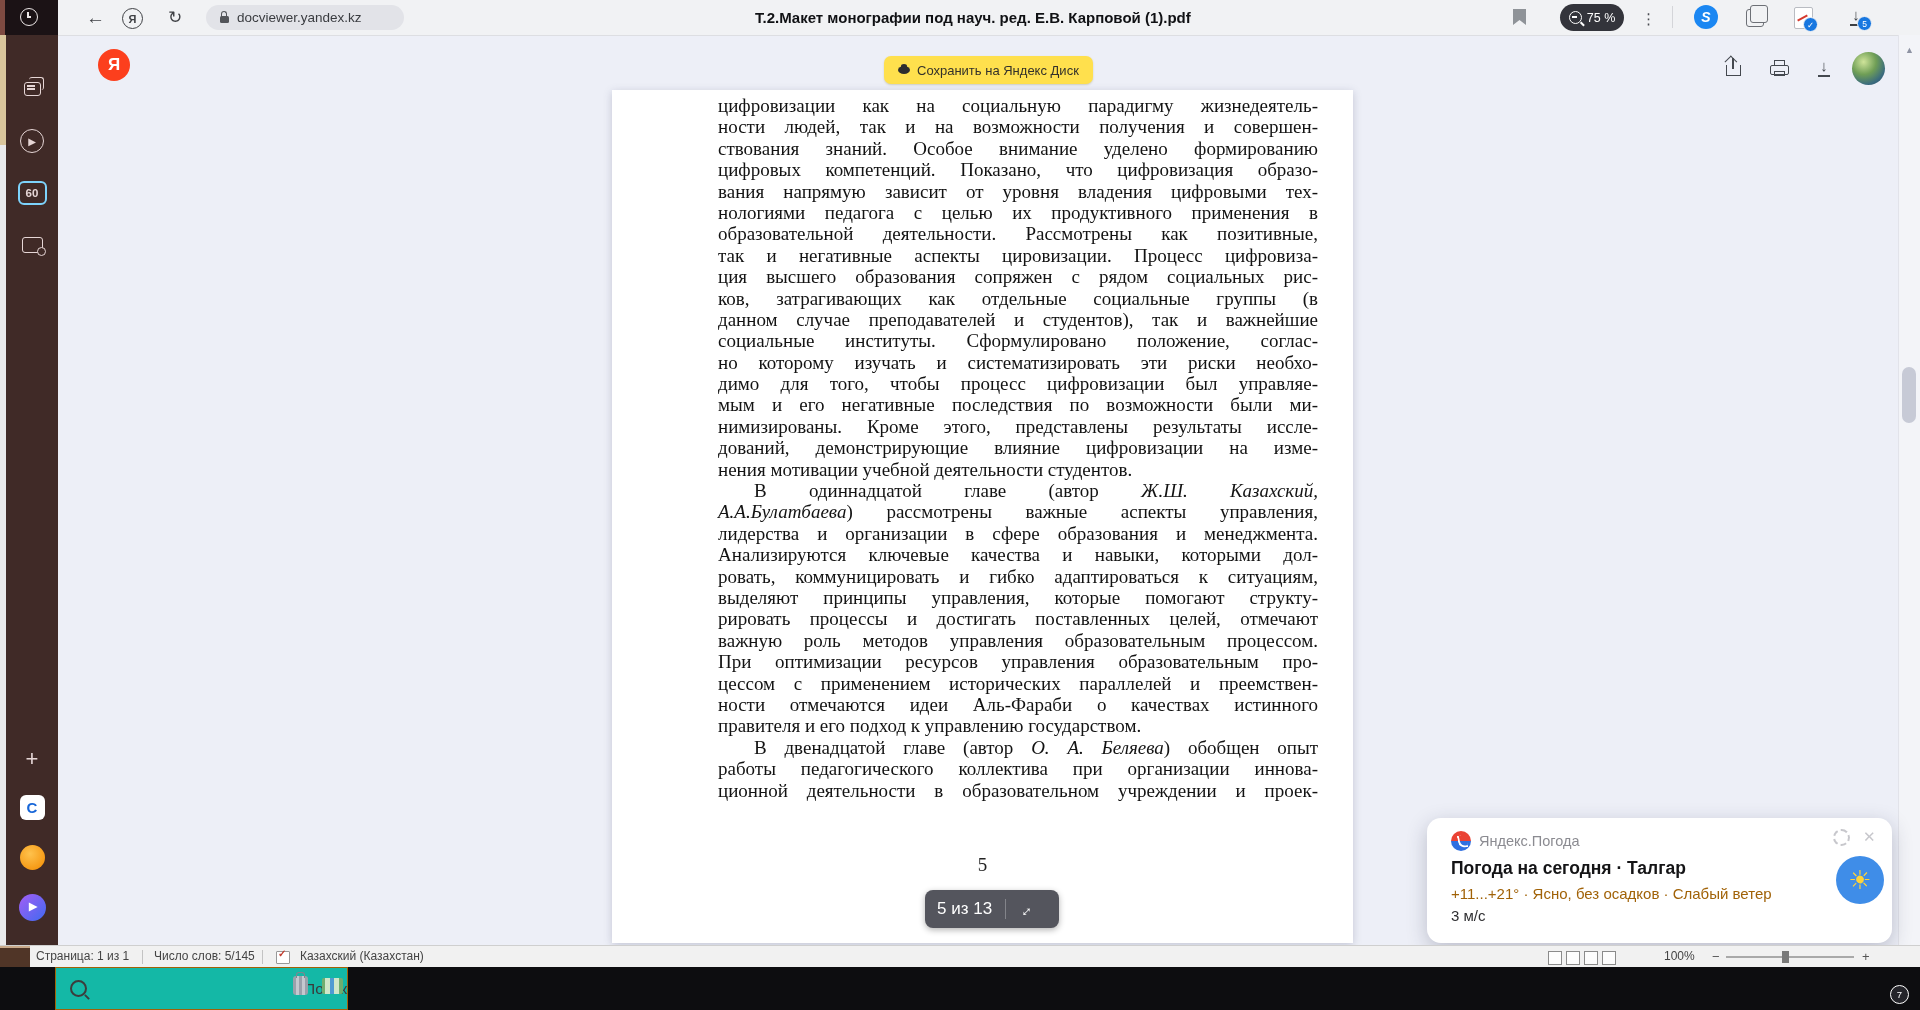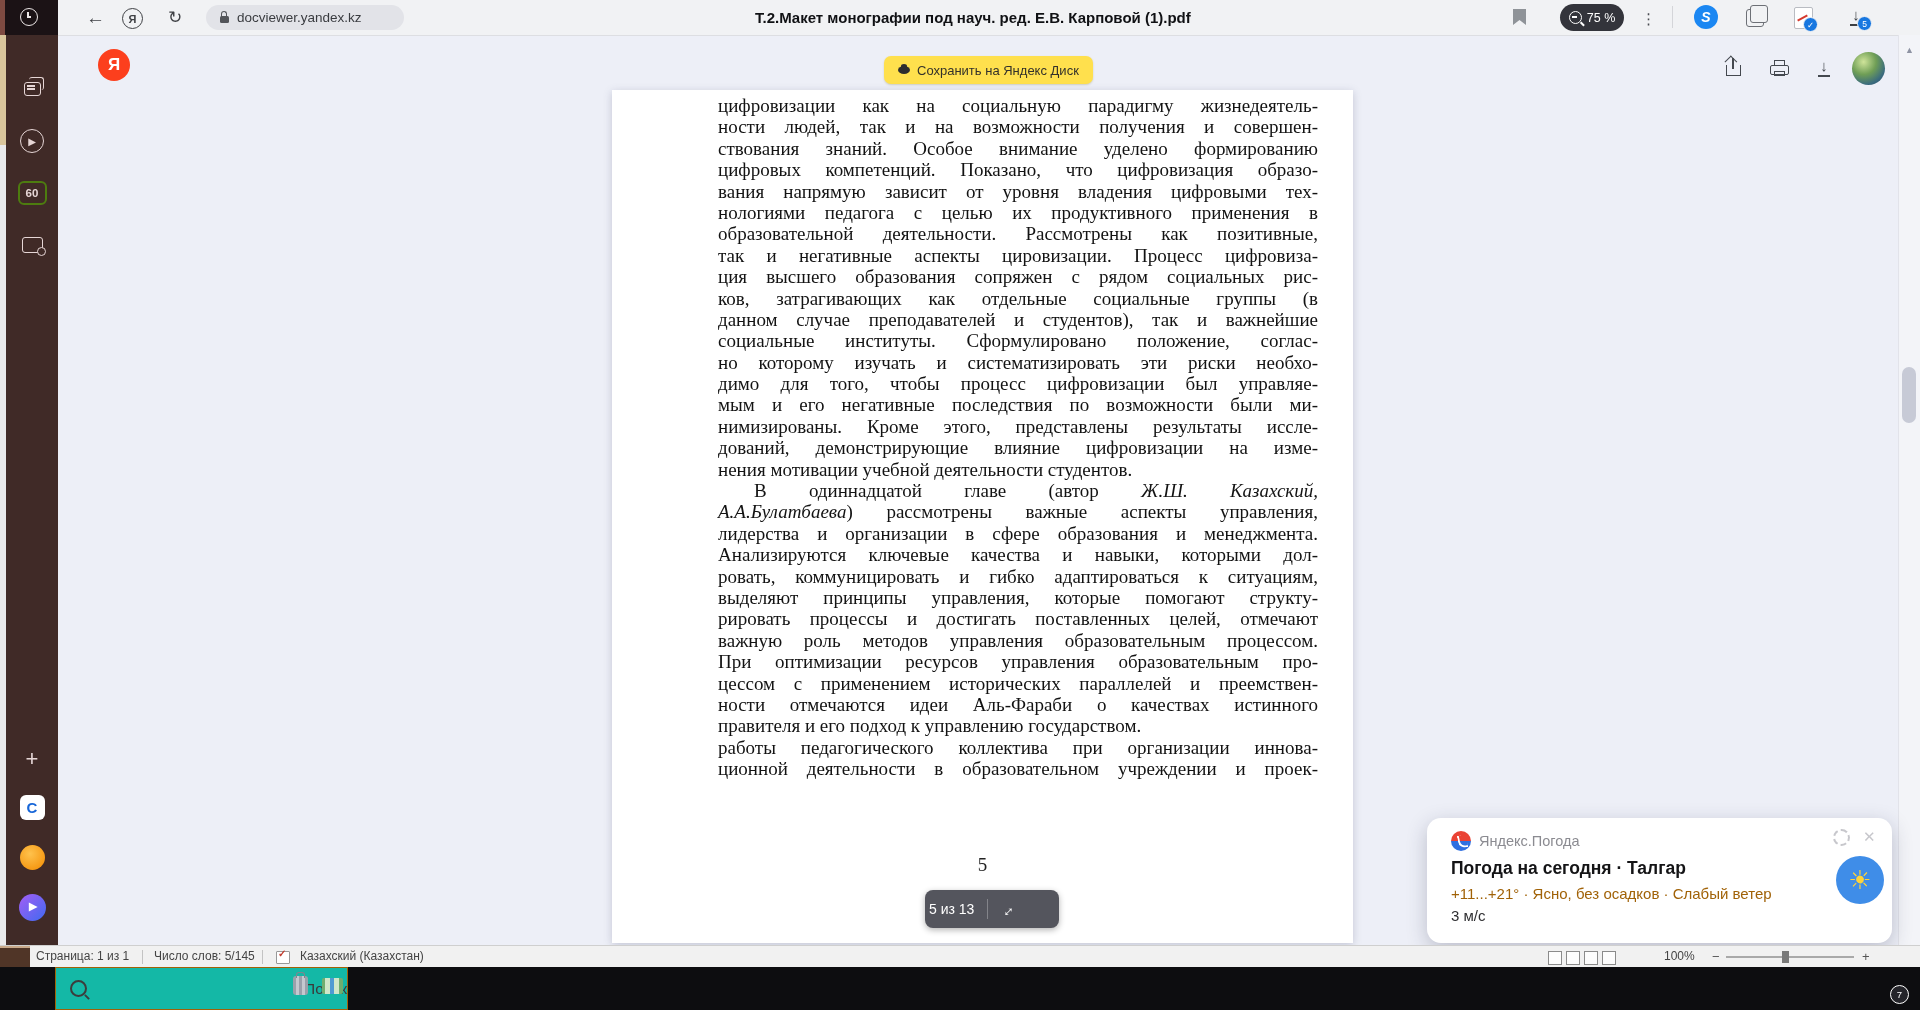--- a/index.html
+++ b/index.html
@@ -93,7 +93,7 @@
   .feedic:before{content:"";position:absolute;left:2px;top:2px;width:8px;height:1.5px;background:#e6d6d6;box-shadow:0 3px 0 #e6d6d6;}
   .feedic:after{content:"";position:absolute;left:4px;top:-6px;width:14px;height:12px;border:1.6px solid #e6d6d6;border-radius:3px;border-bottom:none;border-left:none;}
   .playic{width:22px;height:22px;border:1.7px solid #e6d6d6;border-radius:50%;display:flex;align-items:center;justify-content:center;font-size:10px;}
-  .badge60{width:25px;height:20px;border:2px solid #4d7c0f;border-radius:6px;font-size:11.5px;font-weight:bold;
+  .badge60{width:25px;height:20px;border:2px solid #7dd3fc;border-radius:6px;font-size:11.5px;font-weight:bold;
            display:flex;align-items:center;justify-content:center;}
   .shotic{width:19px;height:14px;border:1.7px solid #e6d6d6;border-radius:3px;position:relative;}
   .shotic:after{content:"";position:absolute;right:-4px;bottom:-4px;width:7px;height:7px;border:1.6px solid #e6d6d6;

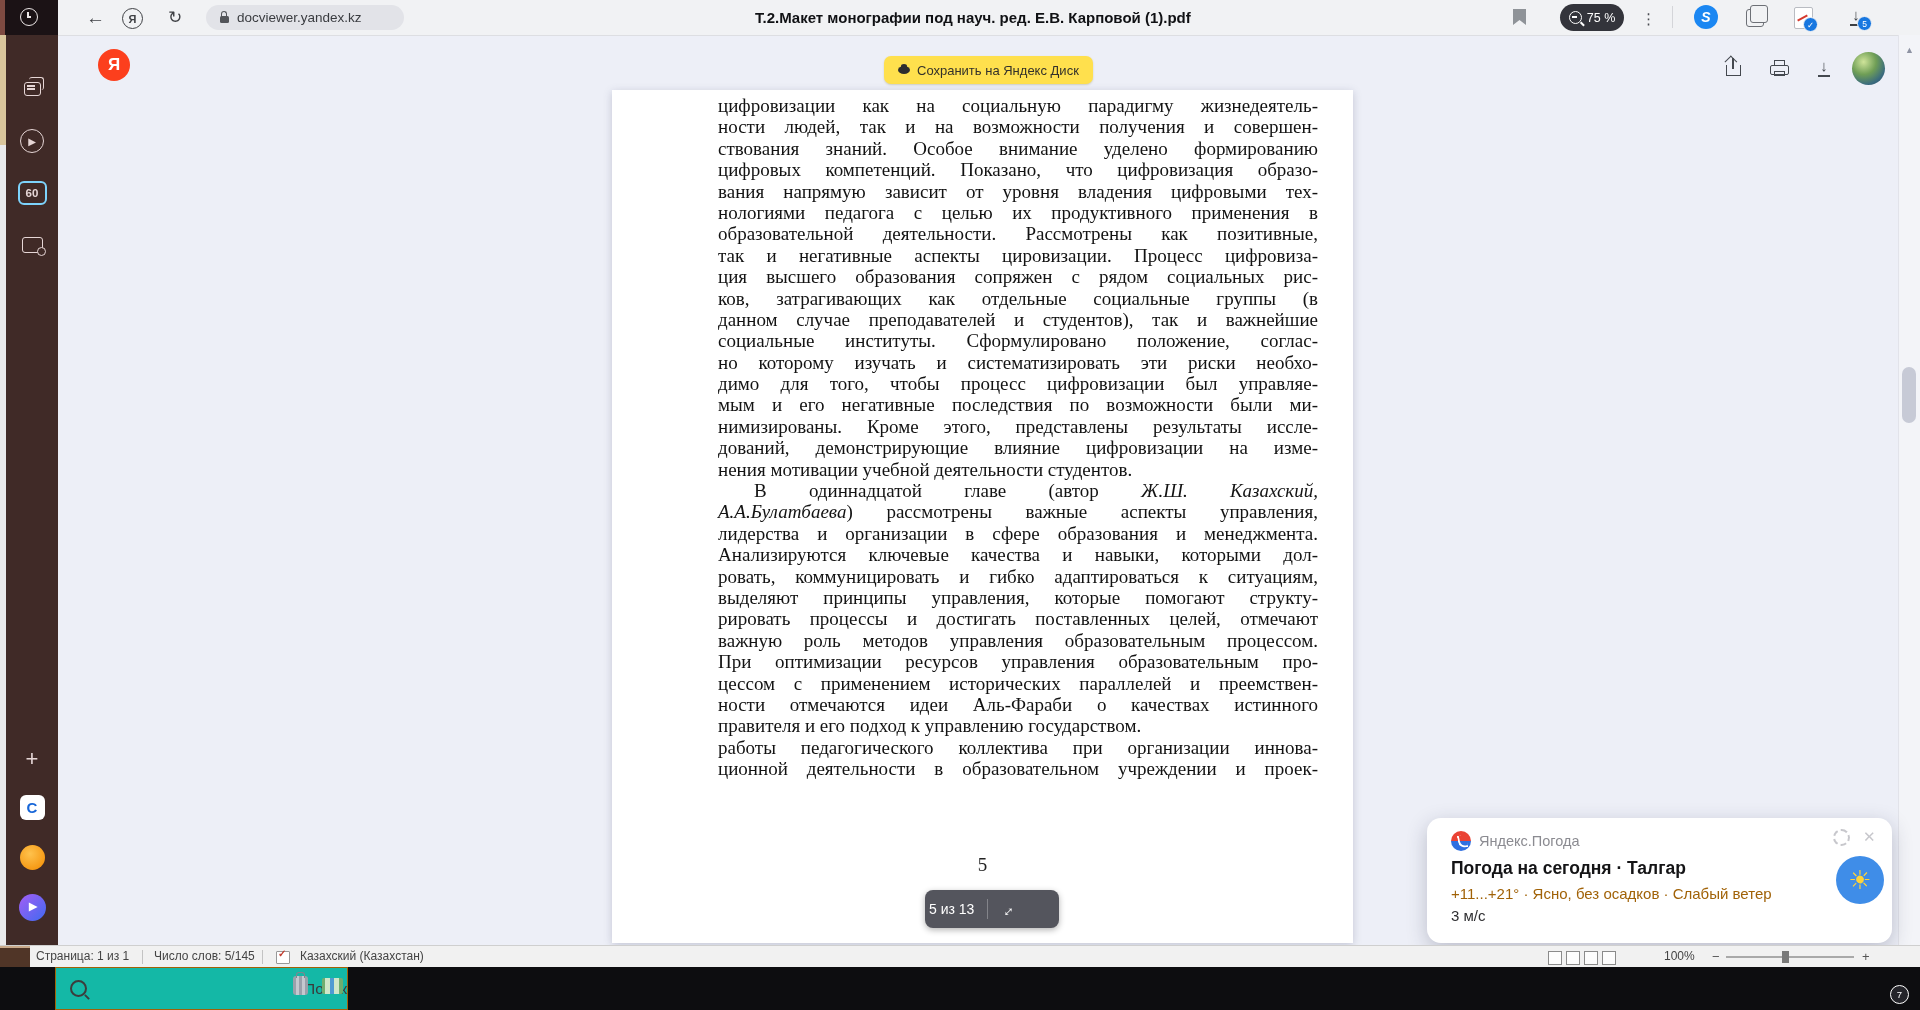--- a/index.html
+++ b/index.html
@@ -263,6 +263,7 @@
         <div class="tline"><span>цессом с применением исторических параллелей и преемствен-</span></div>
         <div class="tline"><span>ности отмечаются идеи Аль-Фараби о качествах истинного</span></div>
         <div class="tline end"><span>правителя и его подход к управлению государством.</span></div>
+        <div class="tline ind"><span>В двенадцатой  главе (автор </span><i>О. А. Беляева</i><span>) обобщен опыт</span></div>
         <div class="tline"><span>работы педагогического коллектива при организации иннова-</span></div>
         <div class="tline"><span>ционной деятельности в образовательном учреждении и проек-</span></div>
       </div>

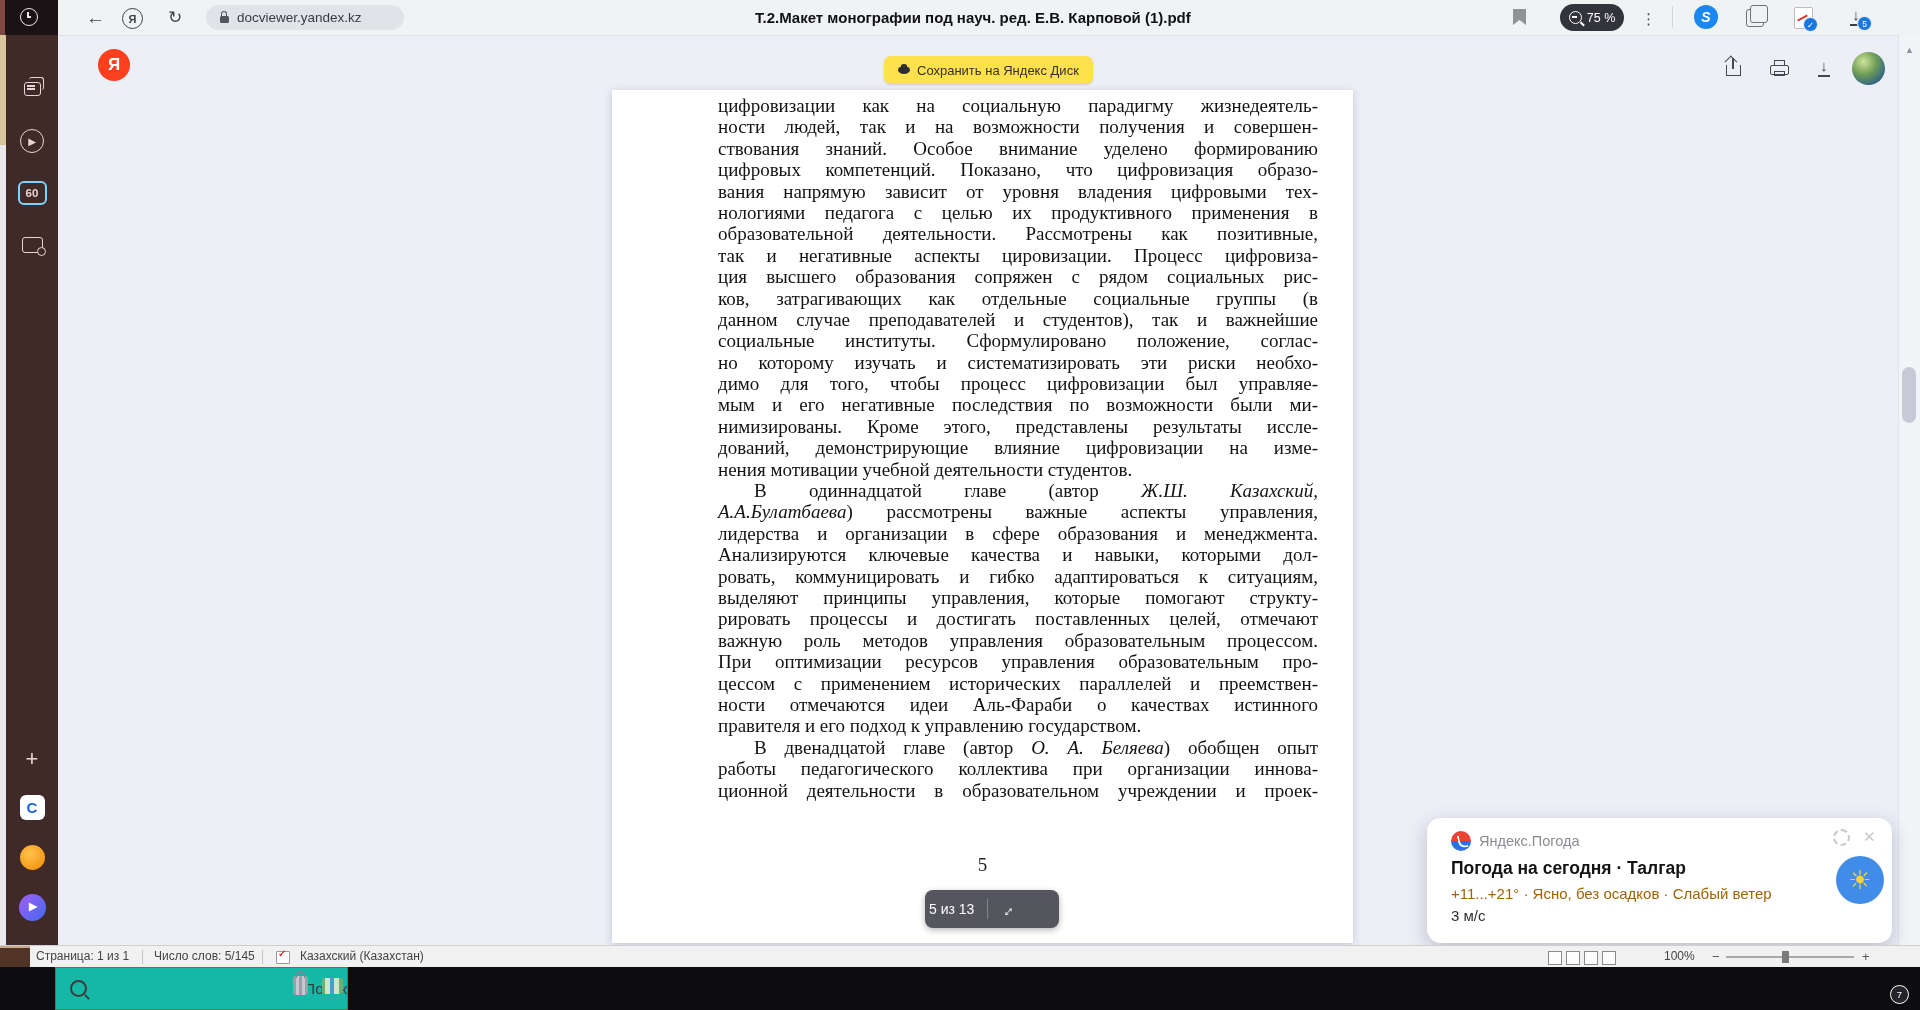--- a/index.html
+++ b/index.html
@@ -81,7 +81,7 @@
             font-family:"Liberation Serif","DejaVu Serif",serif;font-size:19px;color:#222;}
   #page-pill{left:925px;top:890px;width:134px;height:38px;background:#54555d;border-radius:8px;
              display:flex;align-items:center;box-shadow:0 2px 6px rgba(0,0,0,.3);}
-  #page-pill .lbl{color:#fff;font-size:14px;margin-left:4px;}
+  #page-pill .lbl{color:#fff;font-size:17px;margin-left:12px;}
   #page-pill .psep{width:1px;height:20px;background:rgba(255,255,255,.28);margin:0 11px 0 13px;}
   .expandic{display:inline-block;color:#fff;font-size:15px;transform:rotate(-45deg);}
 

